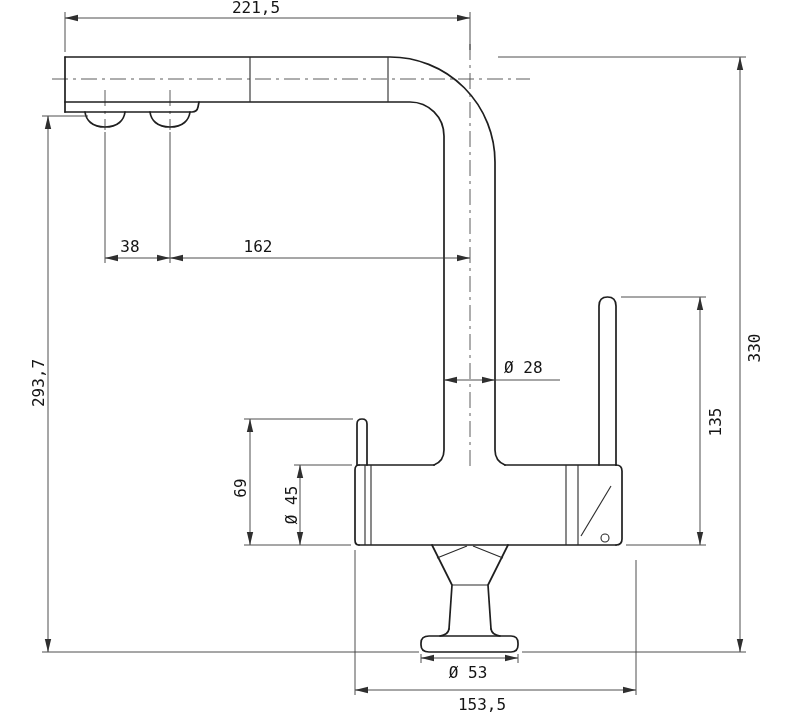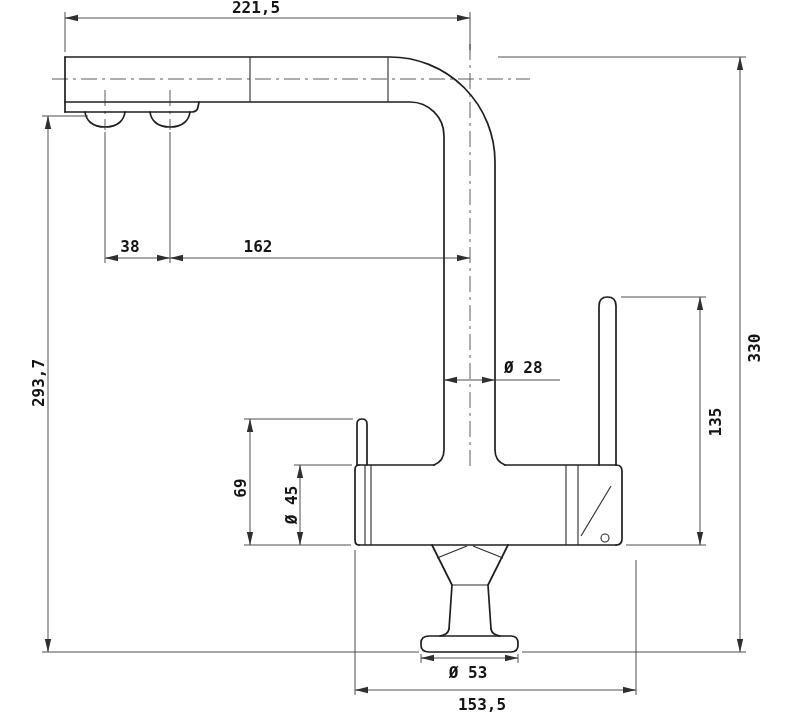--- a/index.html
+++ b/index.html
@@ -3,7 +3,7 @@
 <meta charset="utf-8">
 <style>
   html,body{margin:0;padding:0;background:#ffffff;}
-  .stage{width:800px;height:726px;background:#fff;position:relative;overflow:hidden;font-weight:bold;}
+  .stage{width:800px;height:726px;background:#fff;position:relative;overflow:hidden;}
   svg{display:block;}
   .outline{stroke:#1f1f1f;stroke-width:1.7;fill:none;stroke-linecap:round;stroke-linejoin:round;}
   .thin{stroke:#2a2a2a;stroke-width:1.1;fill:none;}

